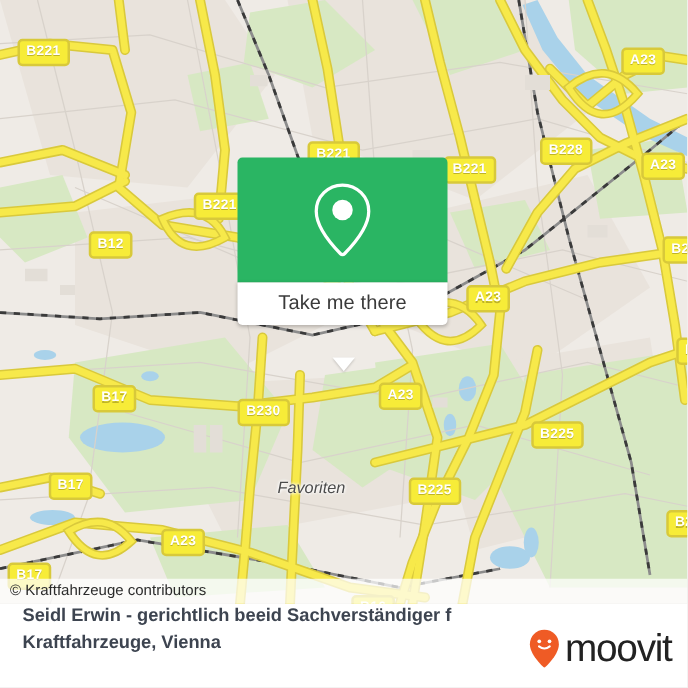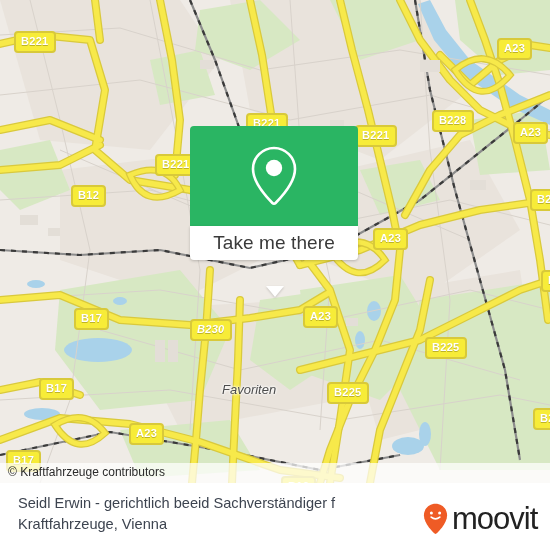--- a/index.html
+++ b/index.html
@@ -61,7 +61,7 @@
     display:flex;align-items:center;justify-content:center;
     box-shadow:0 1px 3px rgba(0,0,0,.22);
   }
-  .callout-bottom span{font-size:19px;color:#3a3a3a;letter-spacing:.1px;}
+  .callout-bottom span{font-size:16px;color:#3a3a3a;letter-spacing:.1px;}
   .tail{
     position:absolute;left:76px;top:160px;width:0;height:0;
     border-left:9px solid transparent;

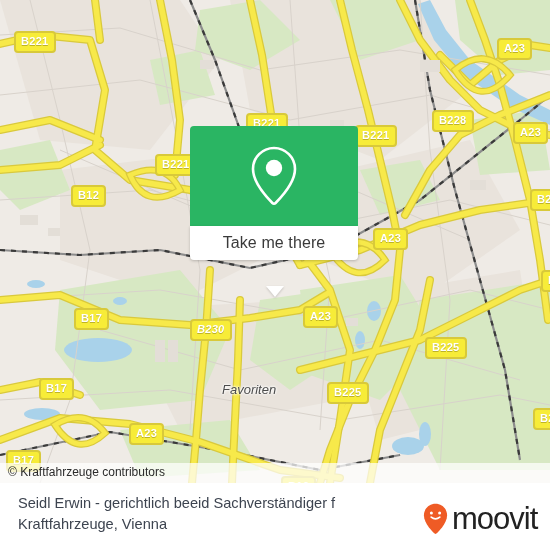--- a/index.html
+++ b/index.html
@@ -243,7 +243,7 @@
     <div class="shield" style="left:513px;top:122px;">A23</div>
     <div class="shield" style="left:373px;top:228px;">A23</div>
     <div class="shield" style="left:303px;top:306px;">A23</div>
-    <div class="shield" style="left:190px;top:319px;font-style:italic;">B230</div>
+    <div class="shield" style="left:190px;top:319px;">B230</div>
     <div class="shield" style="left:74px;top:308px;">B17</div>
     <div class="shield" style="left:39px;top:378px;">B17</div>
     <div class="shield" style="left:6px;top:450px;">B17</div>

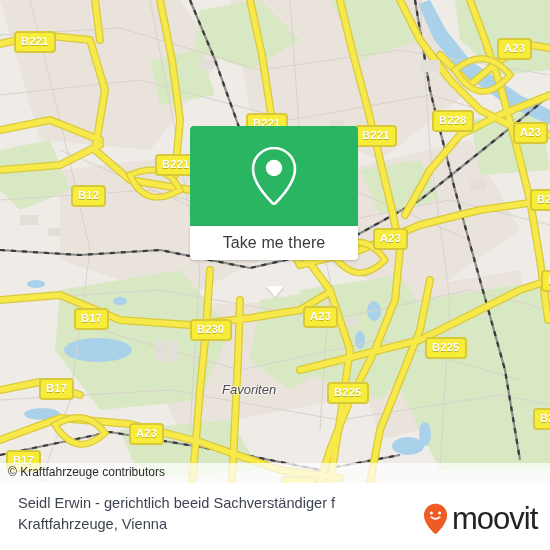--- a/index.html
+++ b/index.html
@@ -76,8 +76,8 @@
     background:#ffffff;overflow:hidden;
   }
   .footer-title{
-    position:absolute;left:18px;top:10px;width:375px;
-    font-size:14.6px;line-height:21px;color:#3d4450;
+    position:absolute;left:18px;top:0;width:375px;
+    font-size:14.6px;line-height:21px;color:#3d4450;font-weight:bold;
   }
   .logo{position:absolute;left:423px;top:503px;display:flex;align-items:center;}
   .logo-mark{width:25px;height:32px;margin-right:4px;}

